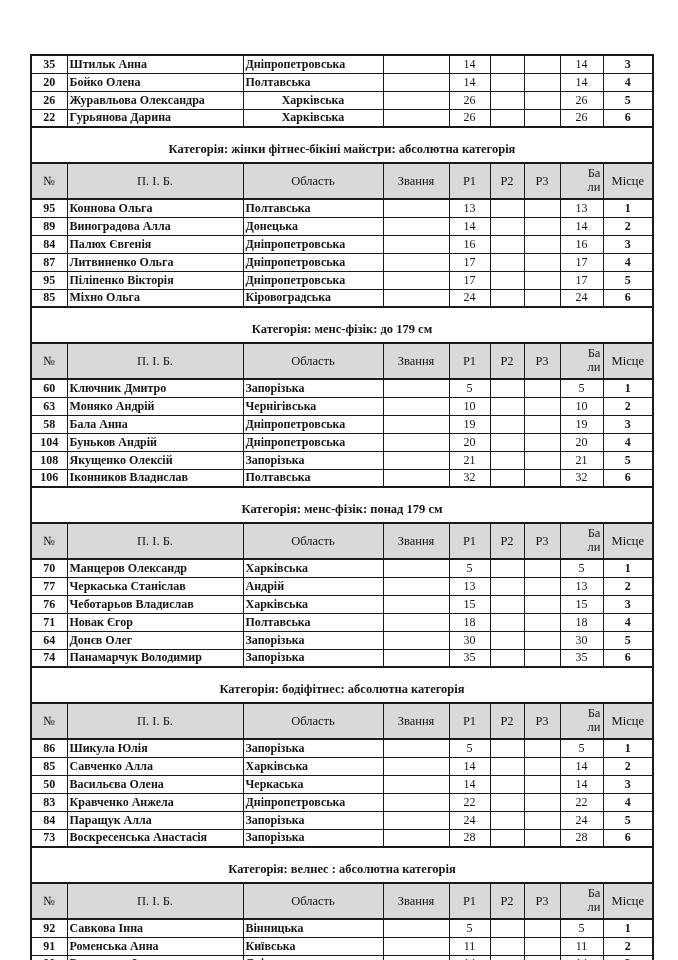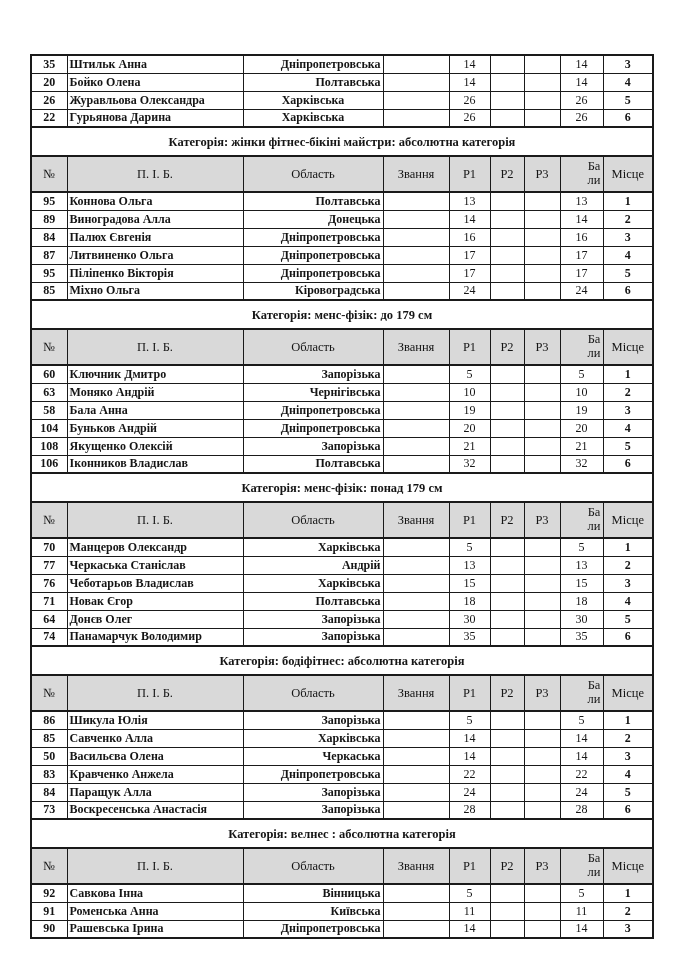--- a/index.html
+++ b/index.html
@@ -74,7 +74,7 @@
   }
   td.c-num   { text-align: center; font-weight: bold; }
   td.c-name  { text-align: left; font-weight: bold; padding-left: 6px; }
-  td.c-oblast{ text-align: right; font-weight: bold; padding-left: 6px; }
+  td.c-oblast{ text-align: left; font-weight: bold; padding-left: 6px; }
   td.c-oblast.centered { text-align: center; padding-left: 2px; }
   td.c-zv    { text-align: center; font-weight: normal; }
   td.c-r     { text-align: center; font-weight: normal; }

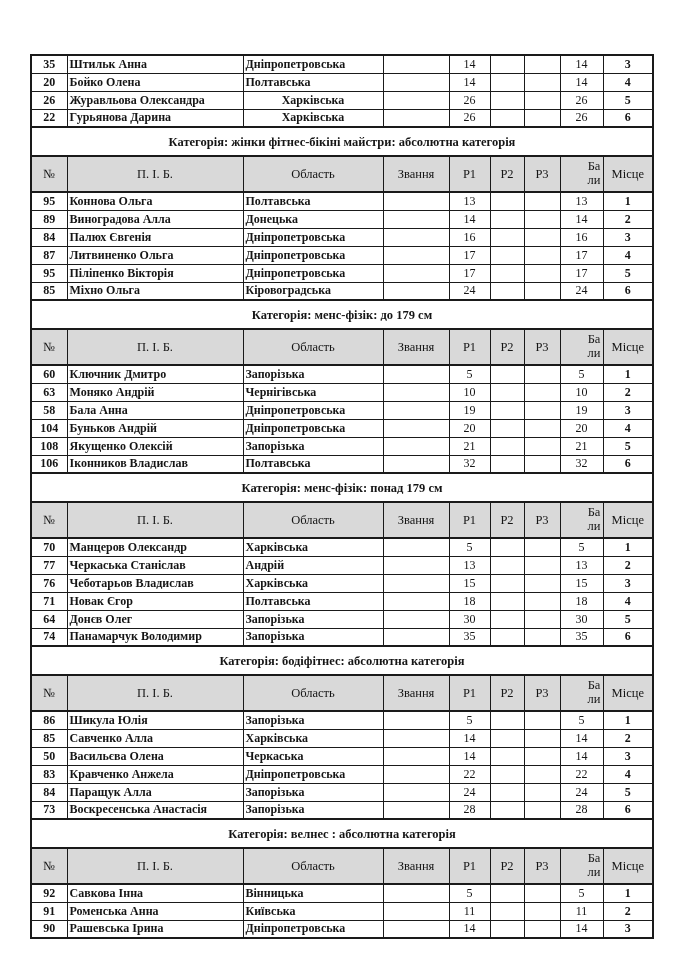--- a/index.html
+++ b/index.html
@@ -37,7 +37,7 @@
   td.title-cell {
     border-top: 2px solid #1a1a1a;
     border-bottom: 2px solid #1a1a1a;
-    height: 29px;
+    height: 36px;
     text-align: center;
     vertical-align: bottom;
     font-weight: bold;

